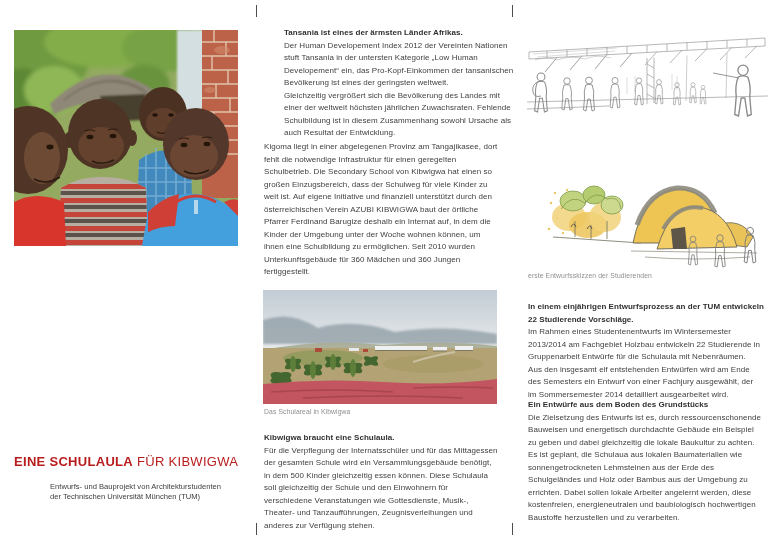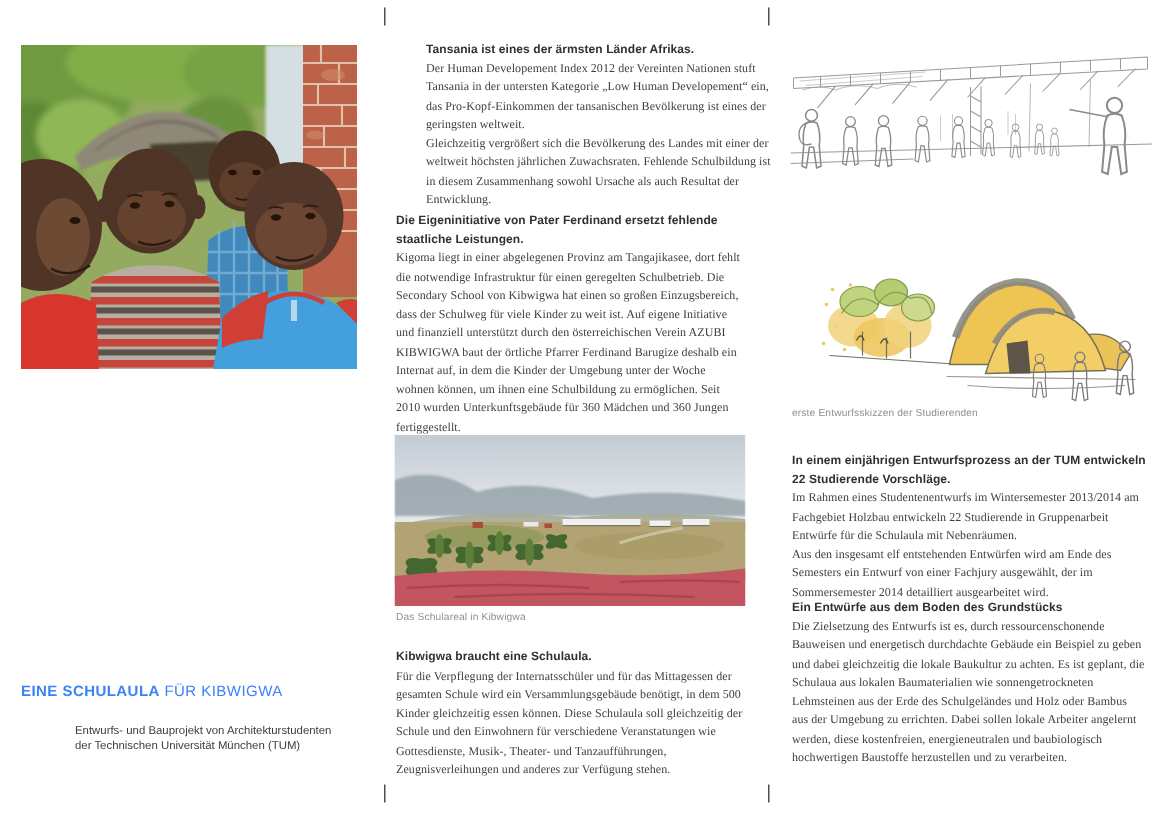--- a/index.html
+++ b/index.html
@@ -9,7 +9,7 @@
   }
   .grid-mark{position:absolute;width:1px;height:12px;background:#4d4d4d;}
   .abs{position:absolute;}
-  .body-text{font-size:8px;line-height:12.5px;color:#3f3f3f;white-space:pre-line;letter-spacing:0.05px;font-family:Liberation Serif, serif;}
+  .body-text{font-size:8px;line-height:12.5px;color:#3f3f3f;white-space:pre-line;letter-spacing:0.05px;}
   .sec-heading{font-size:8px;line-height:12.5px;font-weight:bold;color:#303030;margin:0;letter-spacing:0.05px;}
   .caption{font-size:6.8px;line-height:9px;color:#8f8f8f;letter-spacing:0.1px;}
   .page-title{font-size:10px;line-height:19px;color:#3b82f6;letter-spacing:0.3px;white-space:nowrap;}

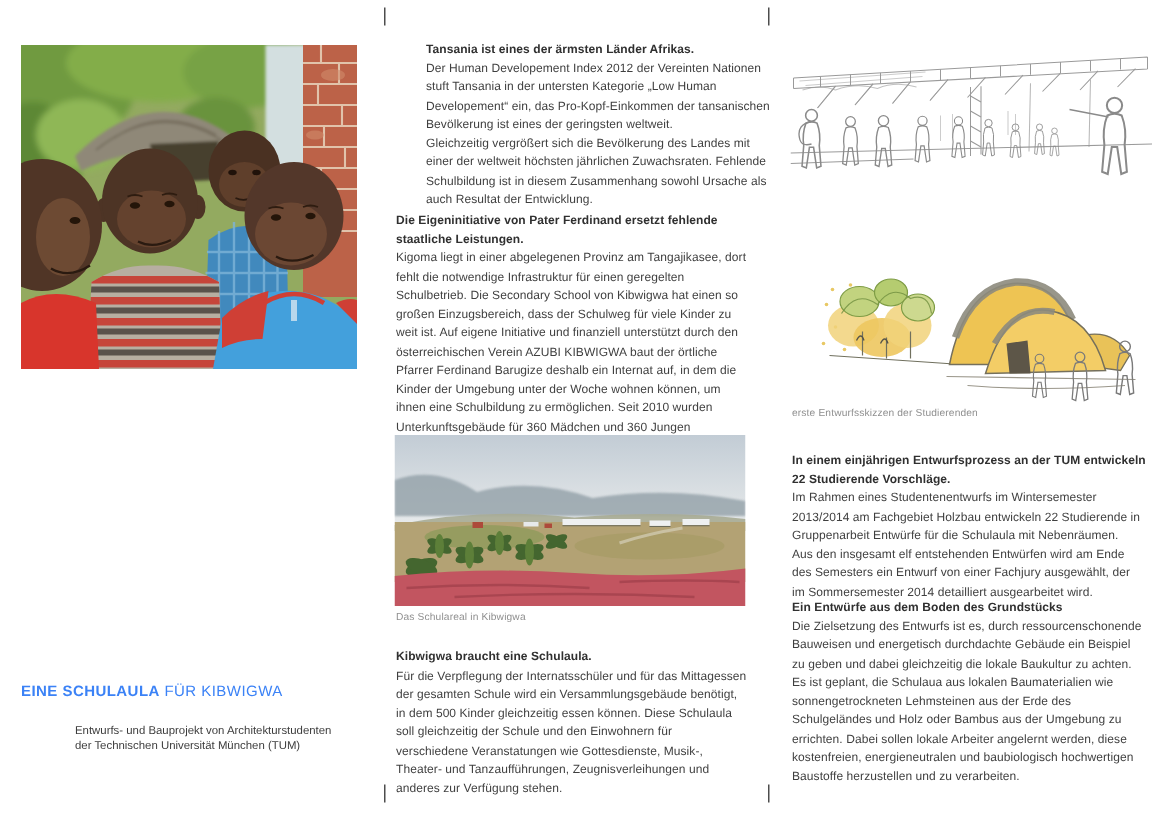--- a/index.html
+++ b/index.html
@@ -152,7 +152,6 @@
   </div>
 
   <div class="abs" style="left:264px;top:141px;width:234px;">
-    <h3 class="sec-heading">Die Eigeninitiative von Pater Ferdinand ersetzt fehlende staatliche Leistungen.</h3>
     <div class="body-text">Kigoma liegt in einer abgelegenen Provinz am Tangajikasee, dort fehlt die notwendige Infrastruktur für einen geregelten Schulbetrieb. Die Secondary School von Kibwigwa hat einen so großen Einzugsbereich, dass der Schulweg für viele Kinder zu weit ist. Auf eigene Initiative und finanziell unterstützt durch den österreichischen Verein AZUBI KIBWIGWA baut der örtliche Pfarrer Ferdinand Barugize deshalb ein Internat auf, in dem die Kinder der Umgebung unter der Woche wohnen können, um ihnen eine Schulbildung zu ermöglichen. Seit 2010 wurden Unterkunftsgebäude für 360 Mädchen und 360 Jungen fertiggestellt.</div>
   </div>
 

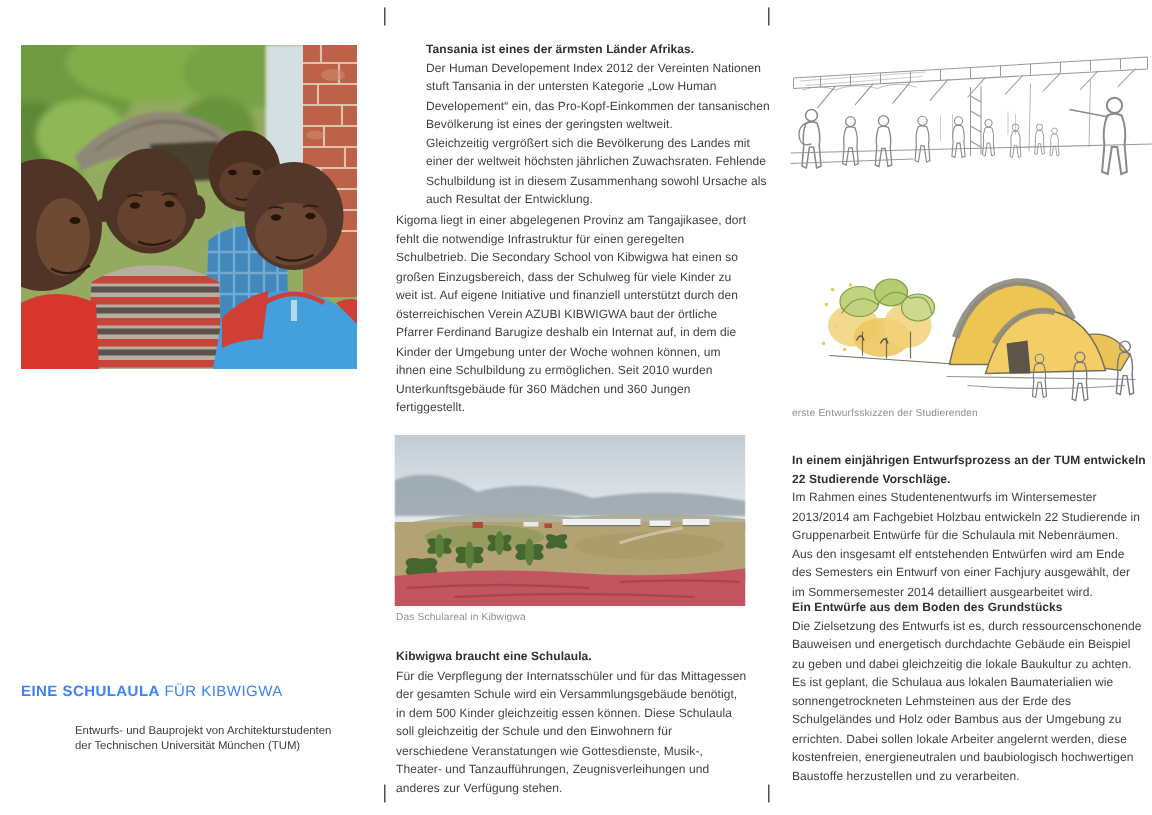--- a/index.html
+++ b/index.html
@@ -12,7 +12,7 @@
   .body-text{font-size:8px;line-height:12.5px;color:#3f3f3f;white-space:pre-line;letter-spacing:0.05px;}
   .sec-heading{font-size:8px;line-height:12.5px;font-weight:bold;color:#303030;margin:0;letter-spacing:0.05px;}
   .caption{font-size:6.8px;line-height:9px;color:#8f8f8f;letter-spacing:0.1px;}
-  .page-title{font-size:10px;line-height:19px;color:#3b82f6;letter-spacing:0.3px;white-space:nowrap;}
+  .page-title{font-size:13px;line-height:19px;color:#b91c1c;letter-spacing:0.3px;white-space:nowrap;}
   .page-title .t-bold{font-weight:bold;}
   .page-title .t-reg{font-weight:normal;}
   .subtitle{font-size:7.6px;line-height:10px;color:#3c3c3c;white-space:pre-line;}

